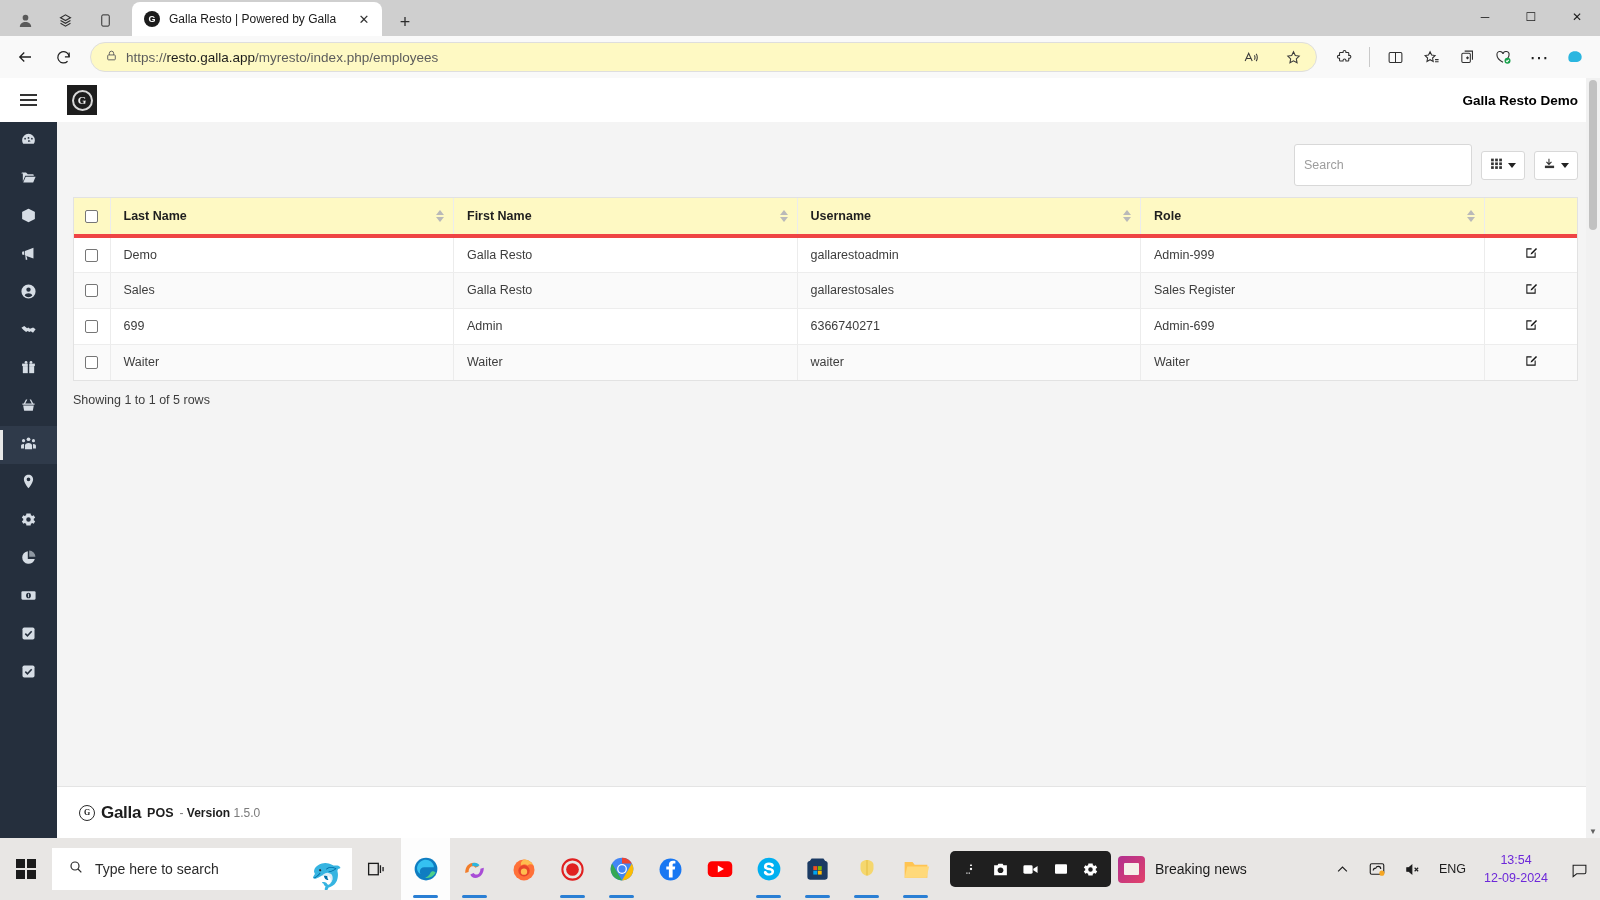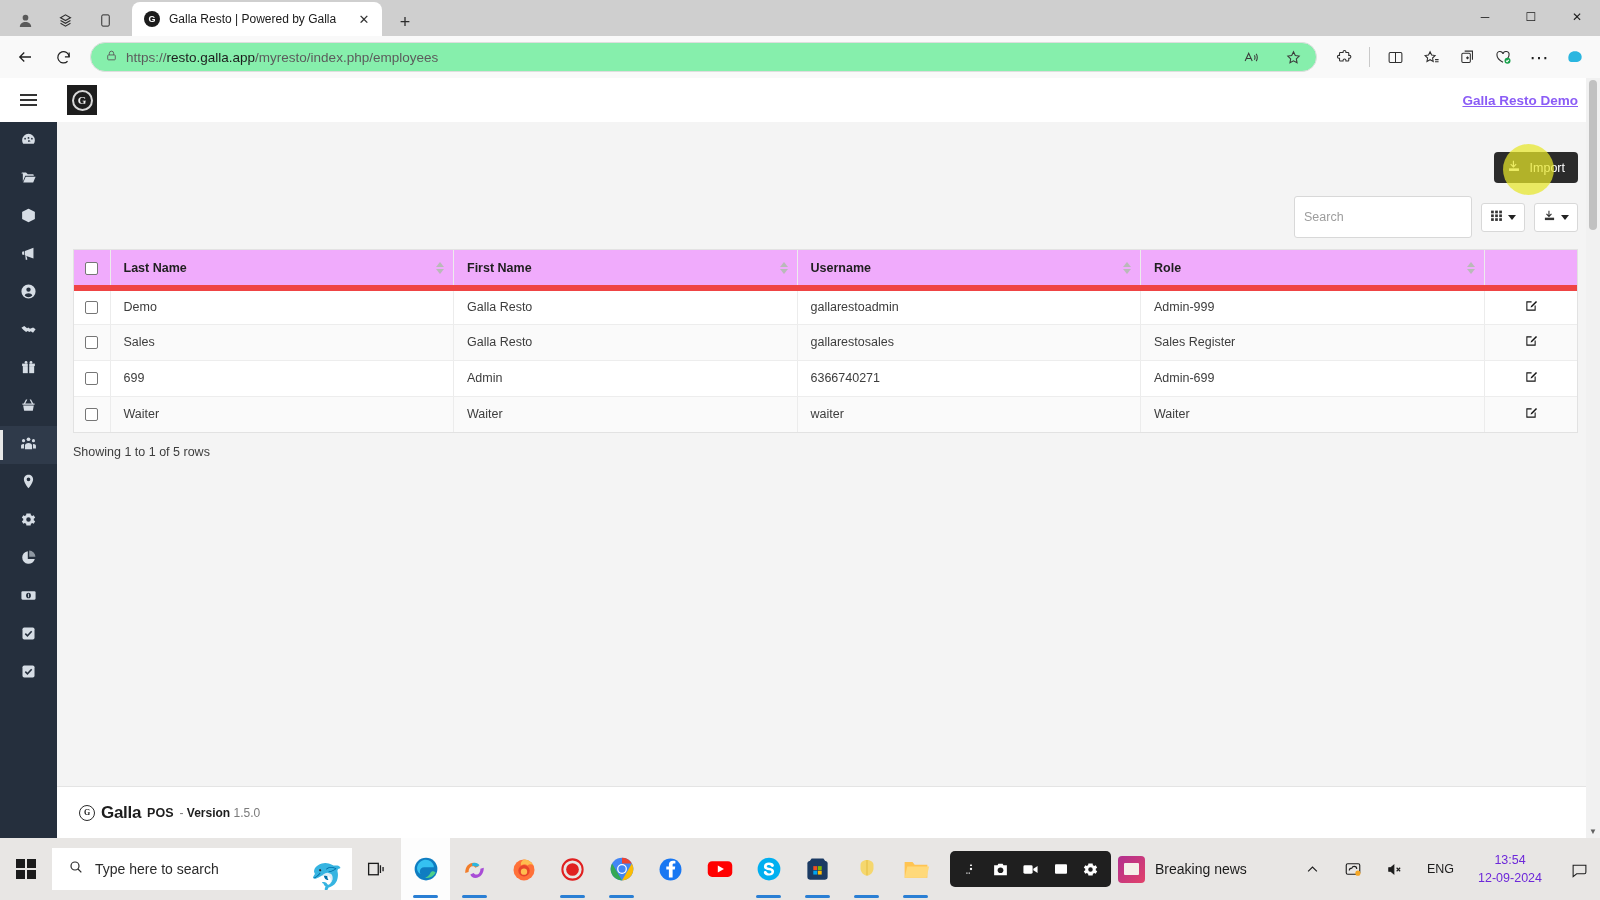--- a/index.html
+++ b/index.html
@@ -32,7 +32,7 @@
   .navbar { height: 42px; background: #f9f9f9; display: flex; align-items: center; padding: 0 8px; gap: 4px; }
   .nav-ico { width: 34px; height: 32px; display: flex; align-items: center; justify-content: center; color: #1f1f1f; border-radius: 4px; }
   .omnibox {
-    flex: 1; height: 30px; background: #86efac; border-radius: 15px;
+    flex: 1; height: 30px; background: #fef9c3; border-radius: 15px;
     display: flex; align-items: center; padding: 0 6px 0 14px; margin: 0 6px;
     border: 1px solid #dedede; gap: 8px;
   }

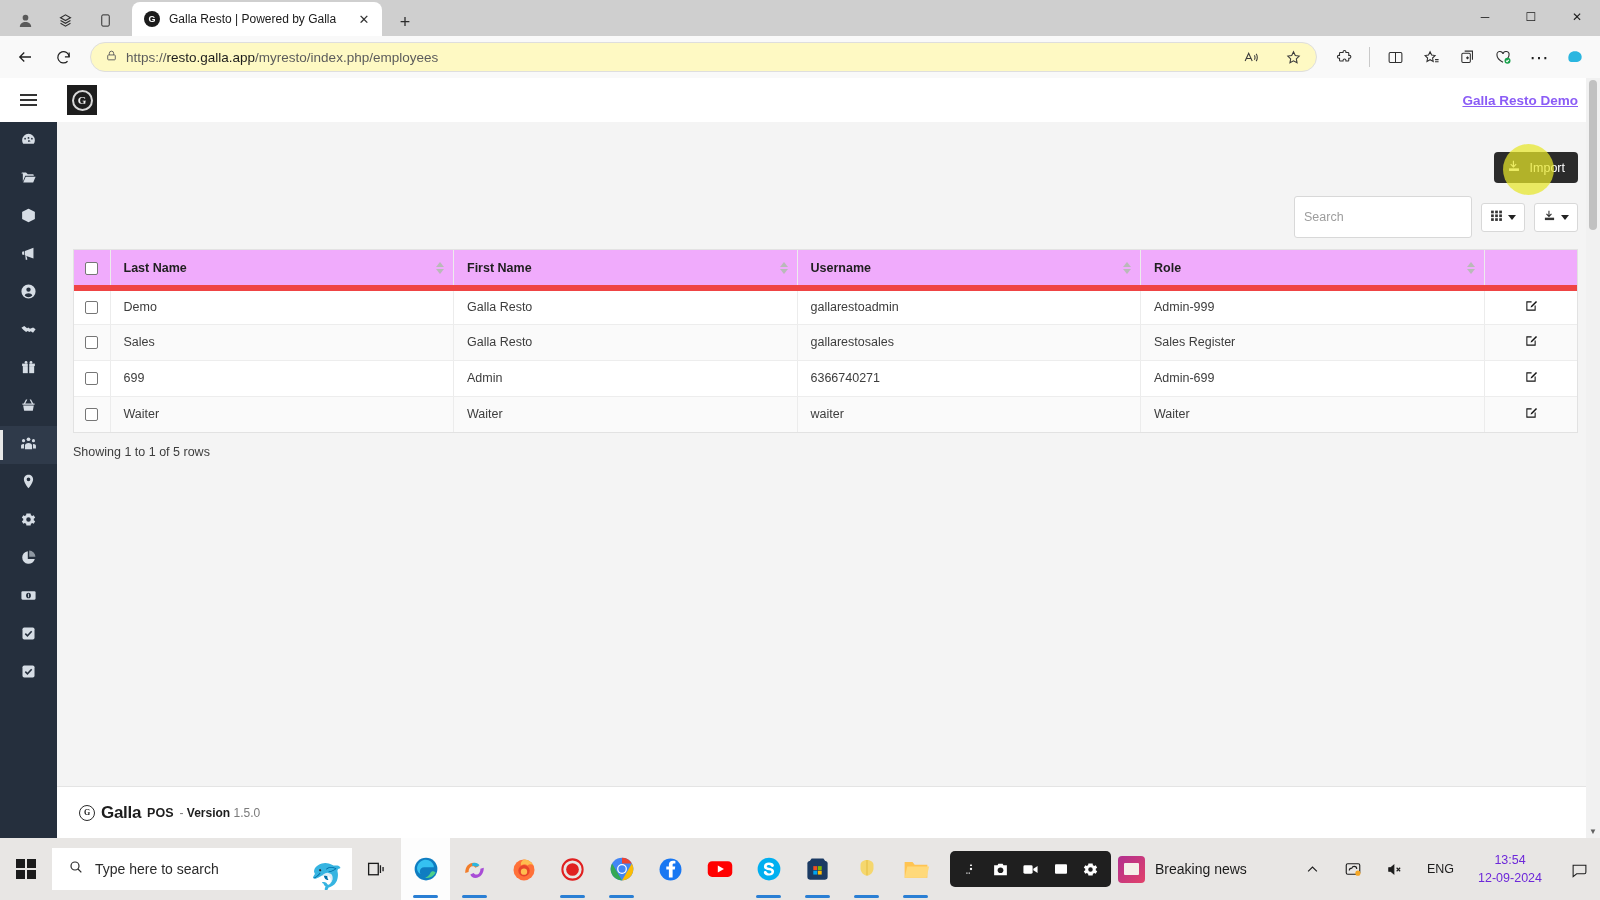--- a/index.html
+++ b/index.html
@@ -63,7 +63,7 @@
   .brand-logo { width: 30px; height: 30px; background: #1d1d1d; display: flex; align-items: center; justify-content: center; }
   .brand-logo .ring { width: 21px; height: 21px; border-radius: 50%; border: 2px solid #d8d8d8; display: flex; align-items: center; justify-content: center;
                       color: #f0f0f0; font-size: 11px; font-weight: bold; font-family: "Liberation Serif", serif; }
-  .header-user { font-size: 13.5px; font-weight: bold; color: #8b5cf6; text-decoration: underline; }
+  .header-user { font-size: 13.5px; font-weight: bold; color: #000000; }
 
   .content { flex: 1; padding: 22px 22px 0 16px; position: relative; overflow: hidden; }
 

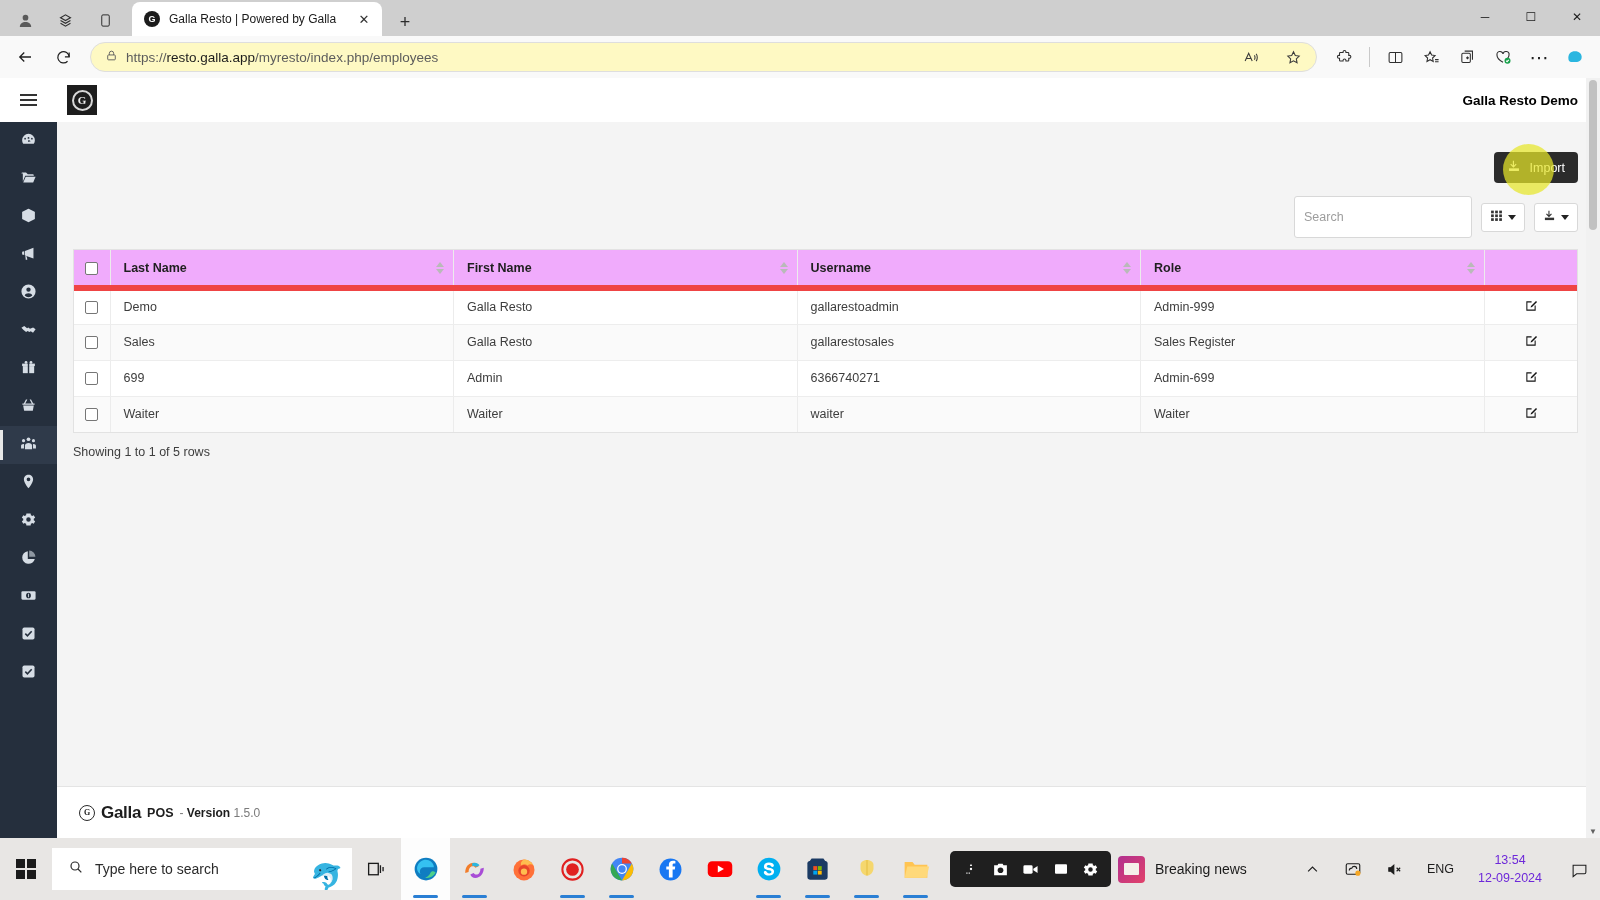--- a/index.html
+++ b/index.html
@@ -391,18 +391,6 @@
 
       <div class="content">
 
-        <div class="toolbar-row">
-          <button class="import-btn">
-            <span>
-              <svg viewBox="0 0 24 24">
-                  <path d="M12 3v8.2l3-3 1.4 1.4L11 15 5.6 9.6 7 8.2l3 3V3z"></path>
-                  <path d="M3.5 16h17v4.5h-17z"></path>
-                </svg>
-            </span>
-            <span>Import</span>
-          </button>
-          <span class="click-halo"></span>
-        </div>
 
         <div class="search-row">
           <input class="search-input" type="text" placeholder="Search" style="">

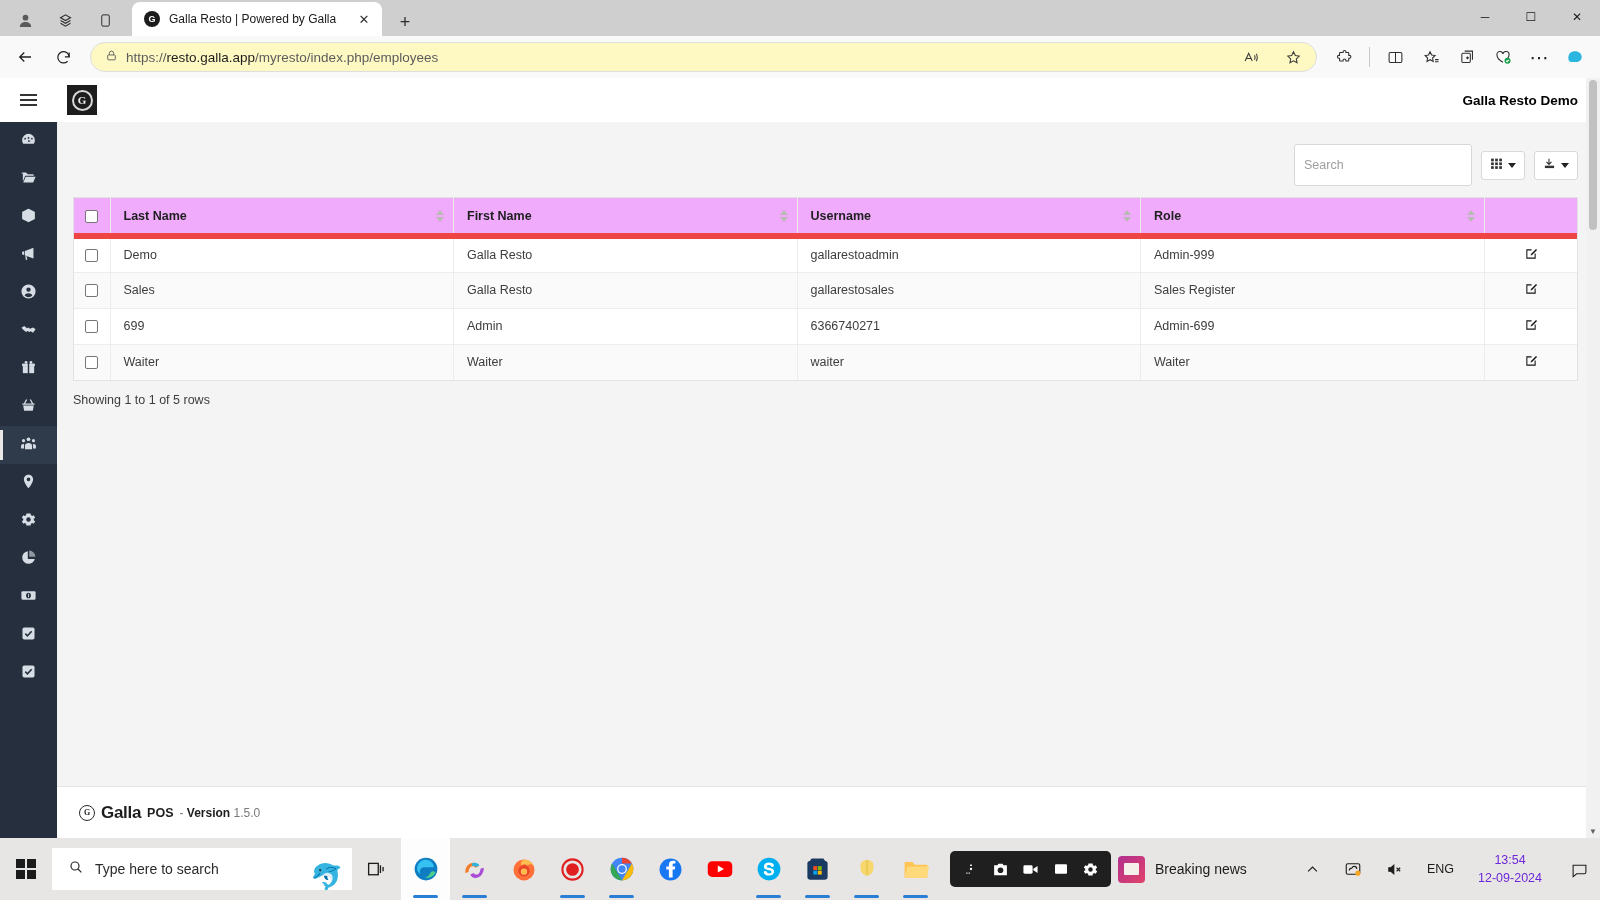--- a/index.html
+++ b/index.html
@@ -97,7 +97,7 @@
   .tbl-wrap { background: #fff; border: 1px solid #e2e2e2; }
   table { width: 100%; border-collapse: collapse; table-layout: fixed; }
   th {
-    height: 38px; background: #f0abfc; border-bottom: 6px solid #ef4444; border-right: 1px solid #ececec;
+    height: 38px; background: #fef9c3; border-bottom: 4px solid #ef4444; border-right: 1px solid #ececec;
     text-align: left; font-size: 12.5px; font-weight: bold; color: #1f1f1f; padding: 0 13px; position: relative;
   }
   th.cb-col, td.cb-col { width: 36px; padding: 0; text-align: center; }

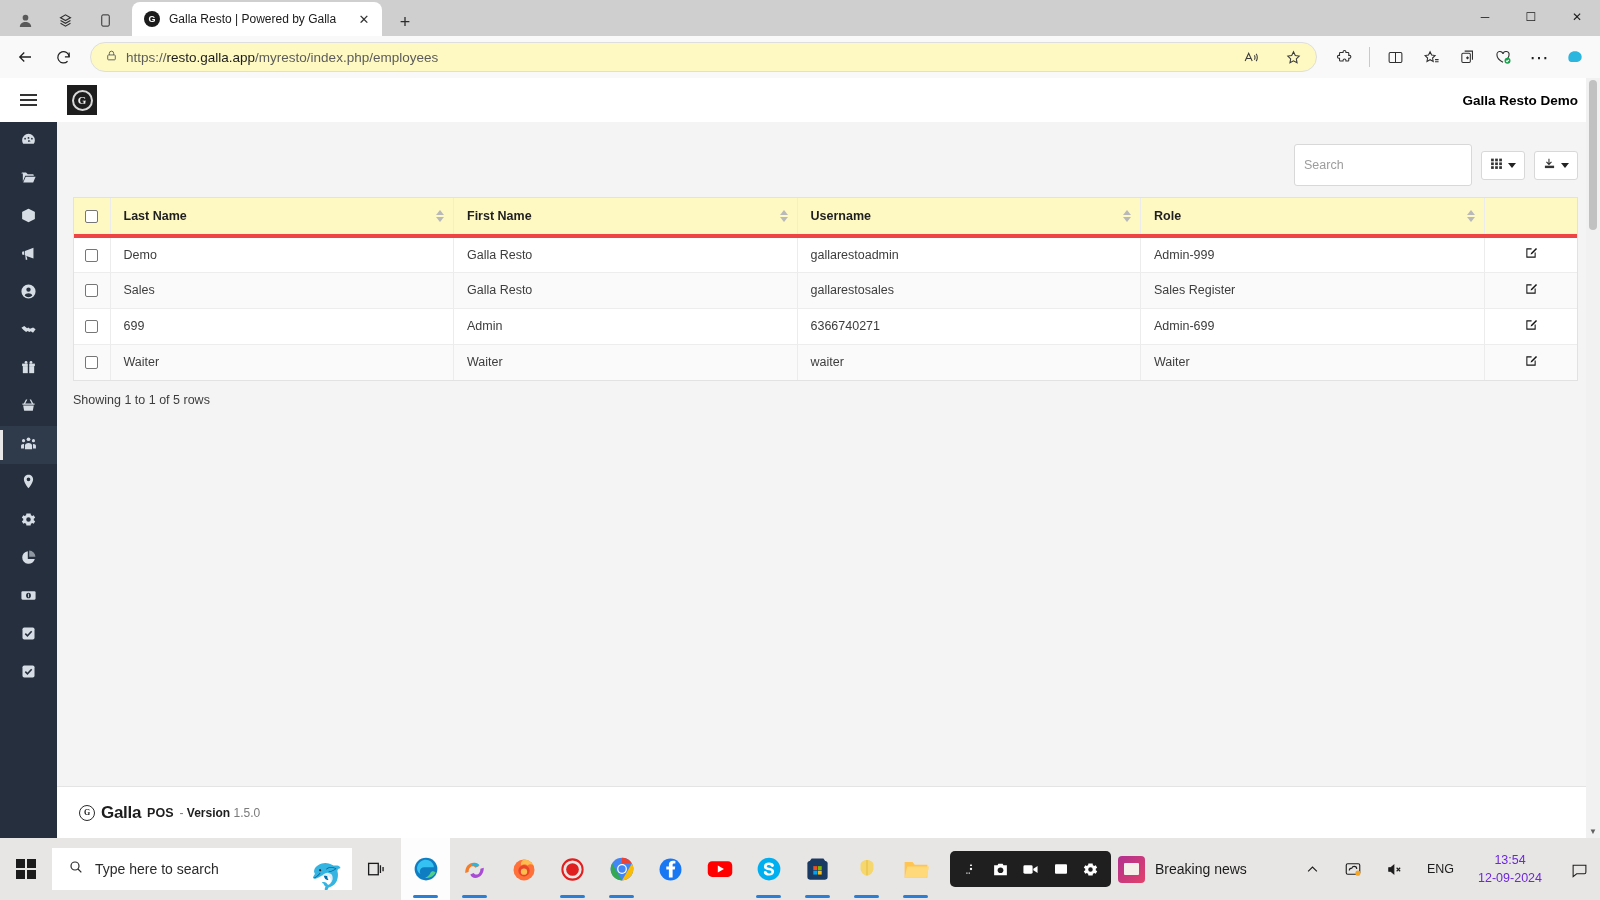--- a/index.html
+++ b/index.html
@@ -156,7 +156,7 @@
   .news-ico .pg { width: 15px; height: 12px; background:#f5f0ea; border-radius:1px; }
   .news-txt { font-size: 14px; color: #1b1b1b; }
 
-  .tray { margin-left: auto; display: flex; align-items: center; gap: 24px; padding-right: 8px; }
+  .tray { margin-left: auto; display: flex; align-items: center; gap: 18px; padding-right: 8px; }
   .tray-ico { display: flex; align-items: center; justify-content: center; color: #1d1d1d; }
   .tray-lang { font-size: 12.5px; color: #1d1d1d; }
   .tray-clock { font-size: 12.5px; color: #6d28d9; text-align: center; line-height: 1.45; }

